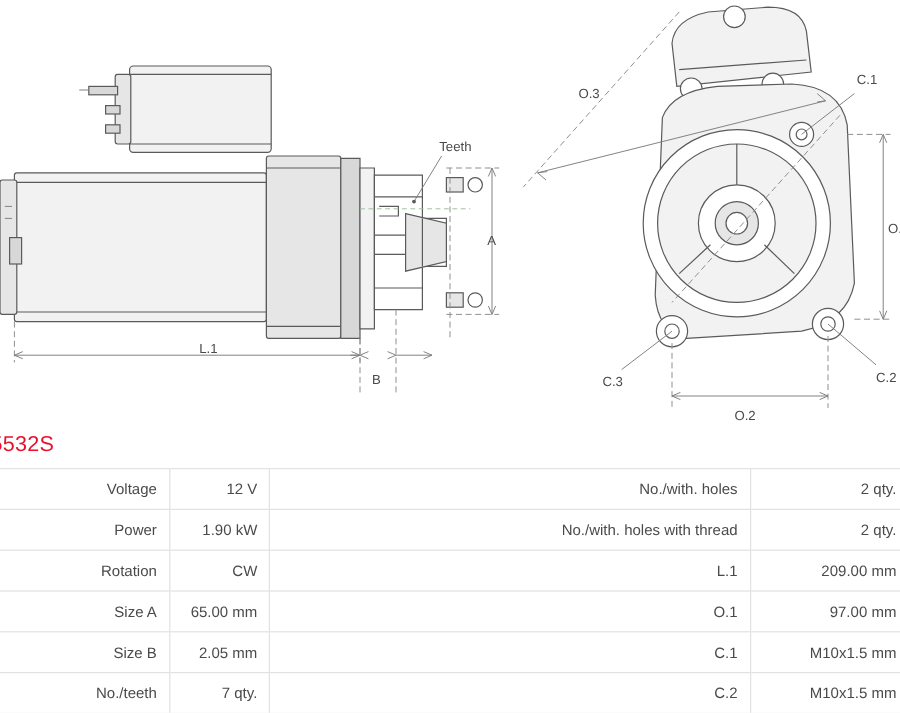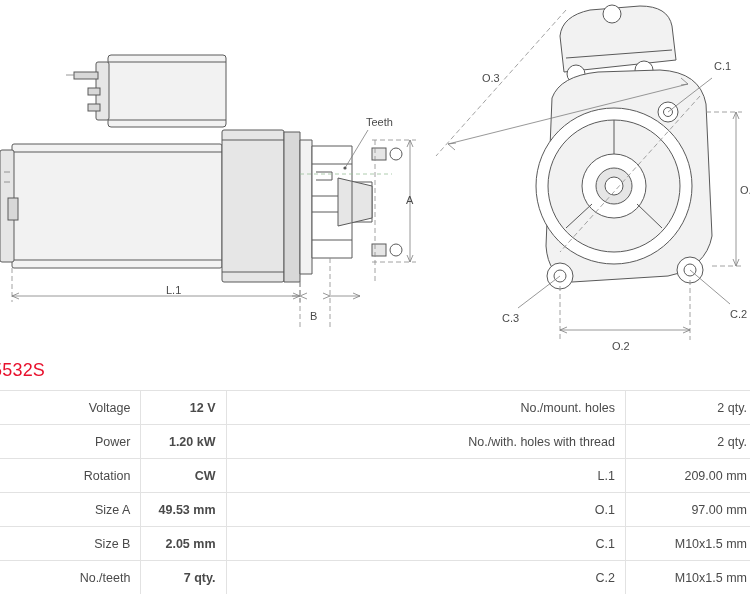--- a/index.html
+++ b/index.html
@@ -40,7 +40,7 @@
     white-space:nowrap;
   }
   .lbl-l{ text-align:right; width:115px; }
-  .val-l{ text-align:right; width:55px; padding-right:12px;font-weight:bold;}
+  .val-l{ text-align:right; width:55px; padding-right:12px;}
   .lbl-r{ text-align:right; width:345px; }
   .val-r{ text-align:right; width:100px; padding-right:12px;}
   svg{display:block;}

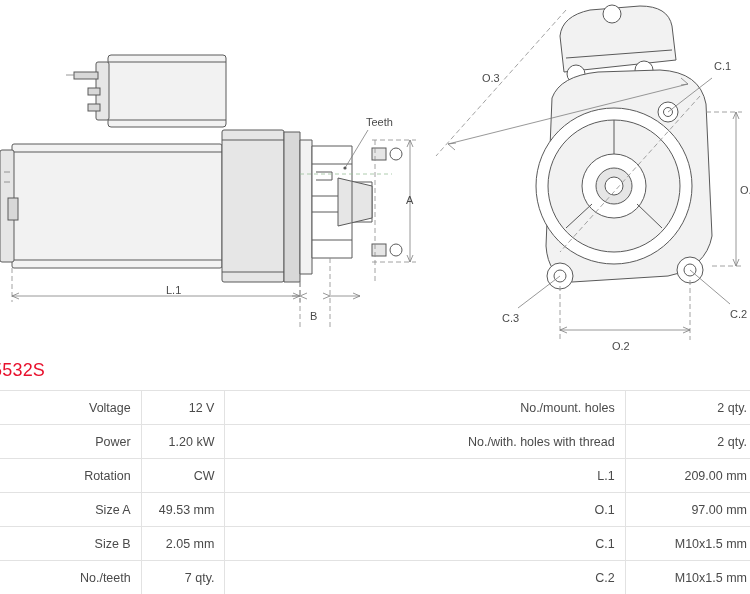--- a/index.html
+++ b/index.html
@@ -202,7 +202,7 @@
     <tr>
       <td class="lbl-l">Voltage</td>
       <td class="val-l">12 V</td>
-      <td class="lbl-r">No./mount. holes</td>
+      <td class="lbl-r">No./with. holes</td>
       <td class="val-r">2 qty.</td>
     </tr>
     <tr>

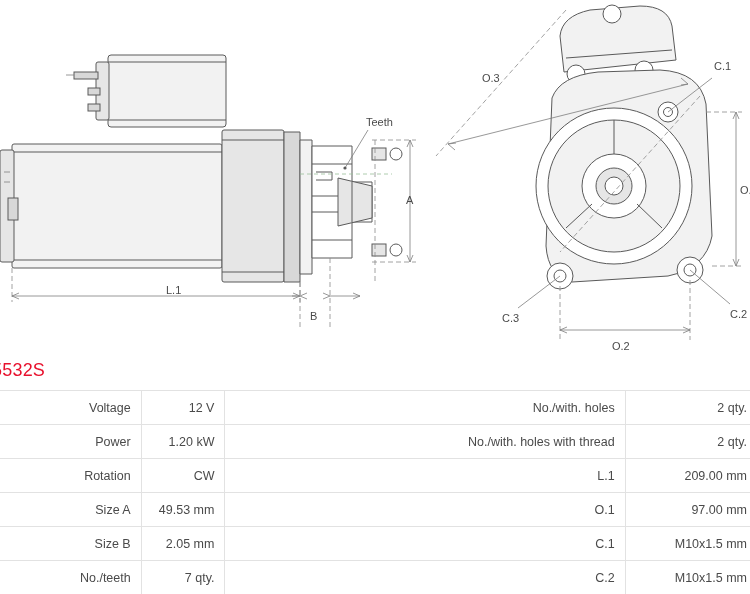--- a/index.html
+++ b/index.html
@@ -207,7 +207,7 @@
     </tr>
     <tr>
       <td class="lbl-l">Power</td>
-      <td class="val-l">1.20 kW</td>
+      <td class="val-l">1.90 kW</td>
       <td class="lbl-r">No./with. holes with thread</td>
       <td class="val-r">2 qty.</td>
     </tr>

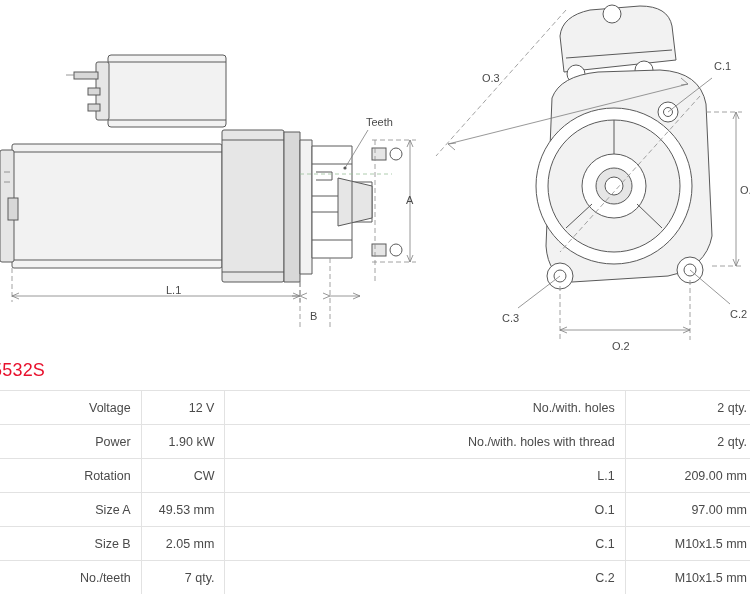--- a/index.html
+++ b/index.html
@@ -219,7 +219,7 @@
     </tr>
     <tr>
       <td class="lbl-l">Size A</td>
-      <td class="val-l">49.53 mm</td>
+      <td class="val-l">65.00 mm</td>
       <td class="lbl-r">O.1</td>
       <td class="val-r">97.00 mm</td>
     </tr>

